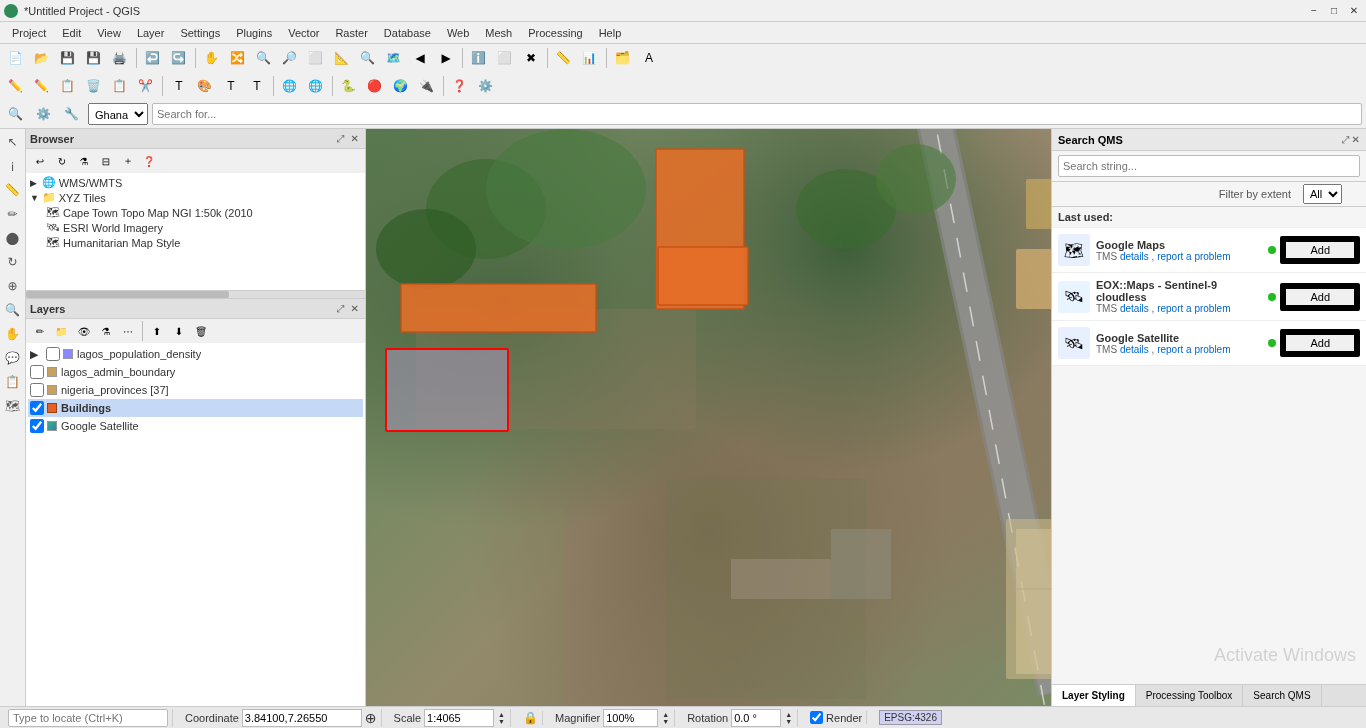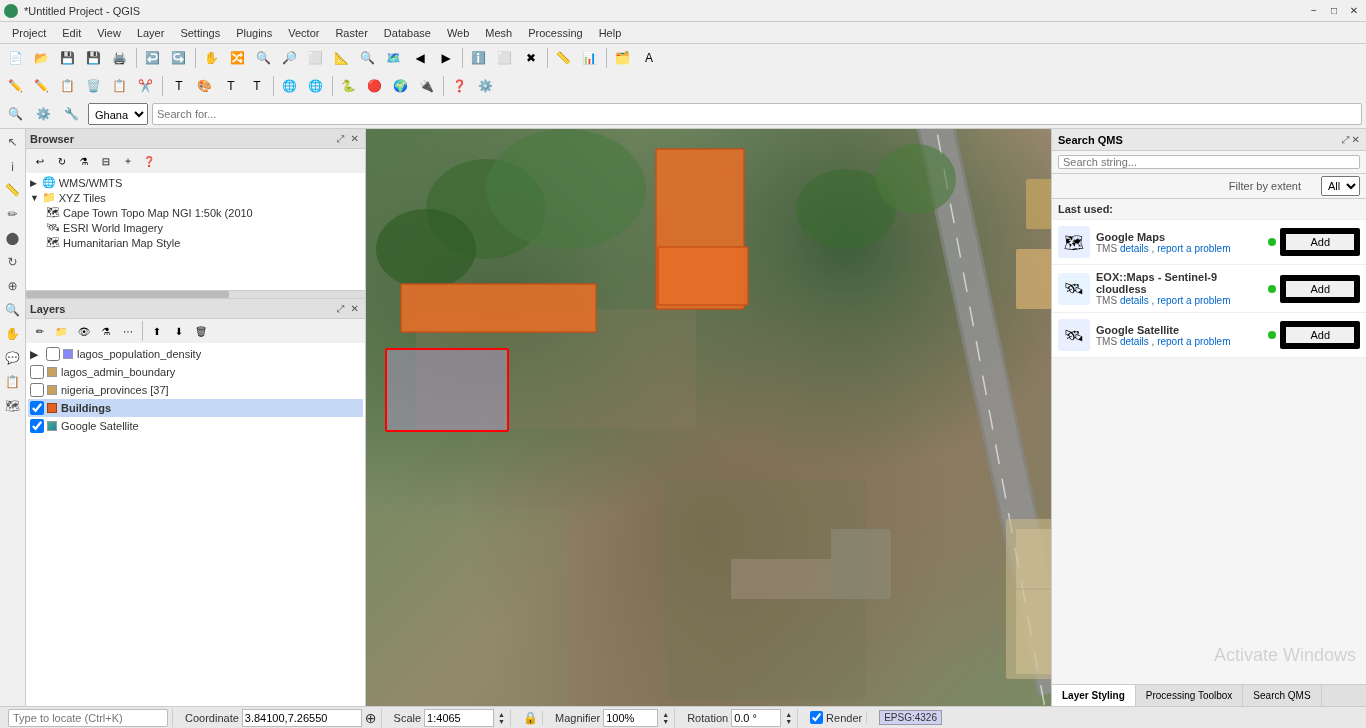--- a/index.html
+++ b/index.html
@@ -76,7 +76,7 @@
     .qms-controls { display: flex; gap: 2px; }
     .qms-ctrl { font-size: 10px; cursor: pointer; color: #555; }
     .qms-search-area { padding: 4px 6px; border-bottom: 1px solid #ccc; }
-    .qms-search-input { width: 100%; height: 14px; font-size: 11px; padding: 0 4px; border: 1px solid #bbb; border-radius: 2px; }
+    .qms-search-input { width: 100%; height: 22px; font-size: 11px; padding: 0 4px; border: 1px solid #bbb; border-radius: 2px; }
     .qms-filter-row { display: flex; align-items: center; justify-content: flex-end; padding: 2px 6px; gap: 20px; border-bottom: 1px solid #ccc; }
     .qms-filter-label { font-size: 11px; color: #555; }
     .qms-filter-select { height: 20px; font-size: 11px; padding: 0 2px; }

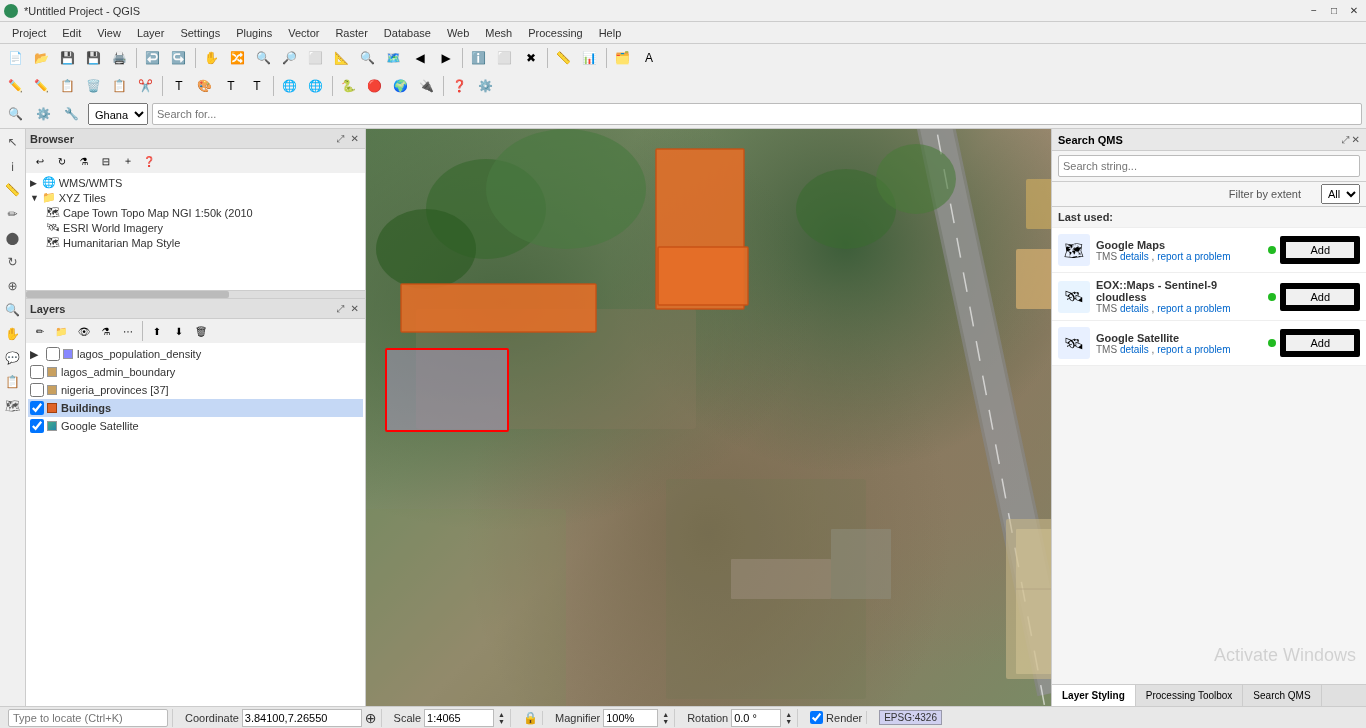--- a/index.html
+++ b/index.html
@@ -77,7 +77,7 @@
     .qms-ctrl { font-size: 10px; cursor: pointer; color: #555; }
     .qms-search-area { padding: 4px 6px; border-bottom: 1px solid #ccc; }
     .qms-search-input { width: 100%; height: 22px; font-size: 11px; padding: 0 4px; border: 1px solid #bbb; border-radius: 2px; }
-    .qms-filter-row { display: flex; align-items: center; justify-content: flex-end; padding: 2px 6px; gap: 20px; border-bottom: 1px solid #ccc; }
+    .qms-filter-row { display: flex; align-items: center; justify-content: flex-end; padding: 2px 24px; gap: 12px; border-bottom: 1px solid #ccc; }
     .qms-filter-label { font-size: 11px; color: #555; }
     .qms-filter-select { height: 20px; font-size: 11px; padding: 0 2px; }
     .qms-last-used { padding: 4px 6px; font-size: 11px; font-weight: bold; color: #333; border-bottom: 1px solid #eee; }

